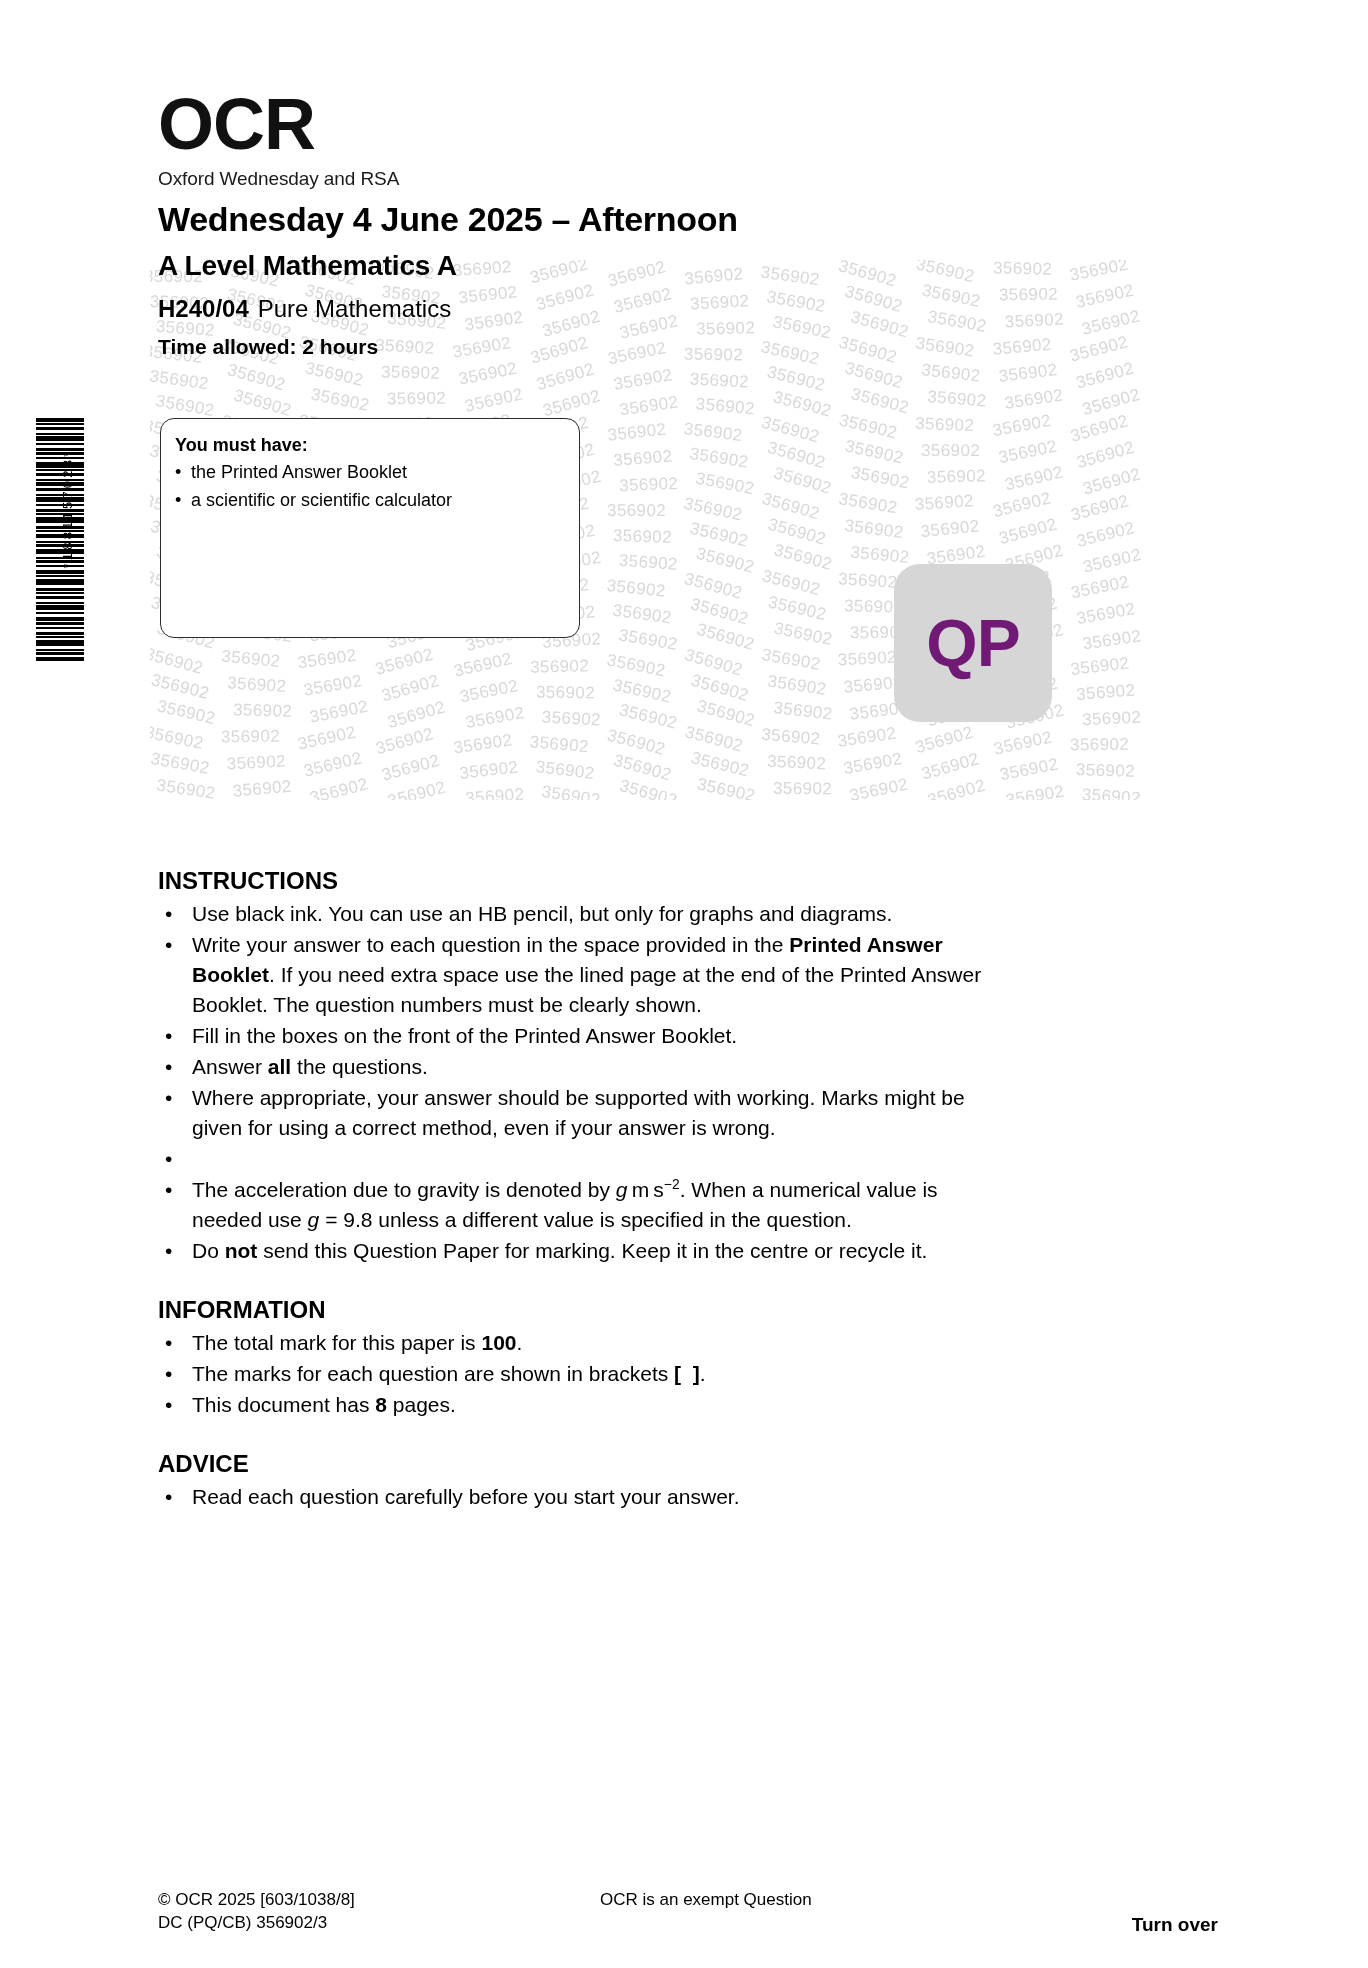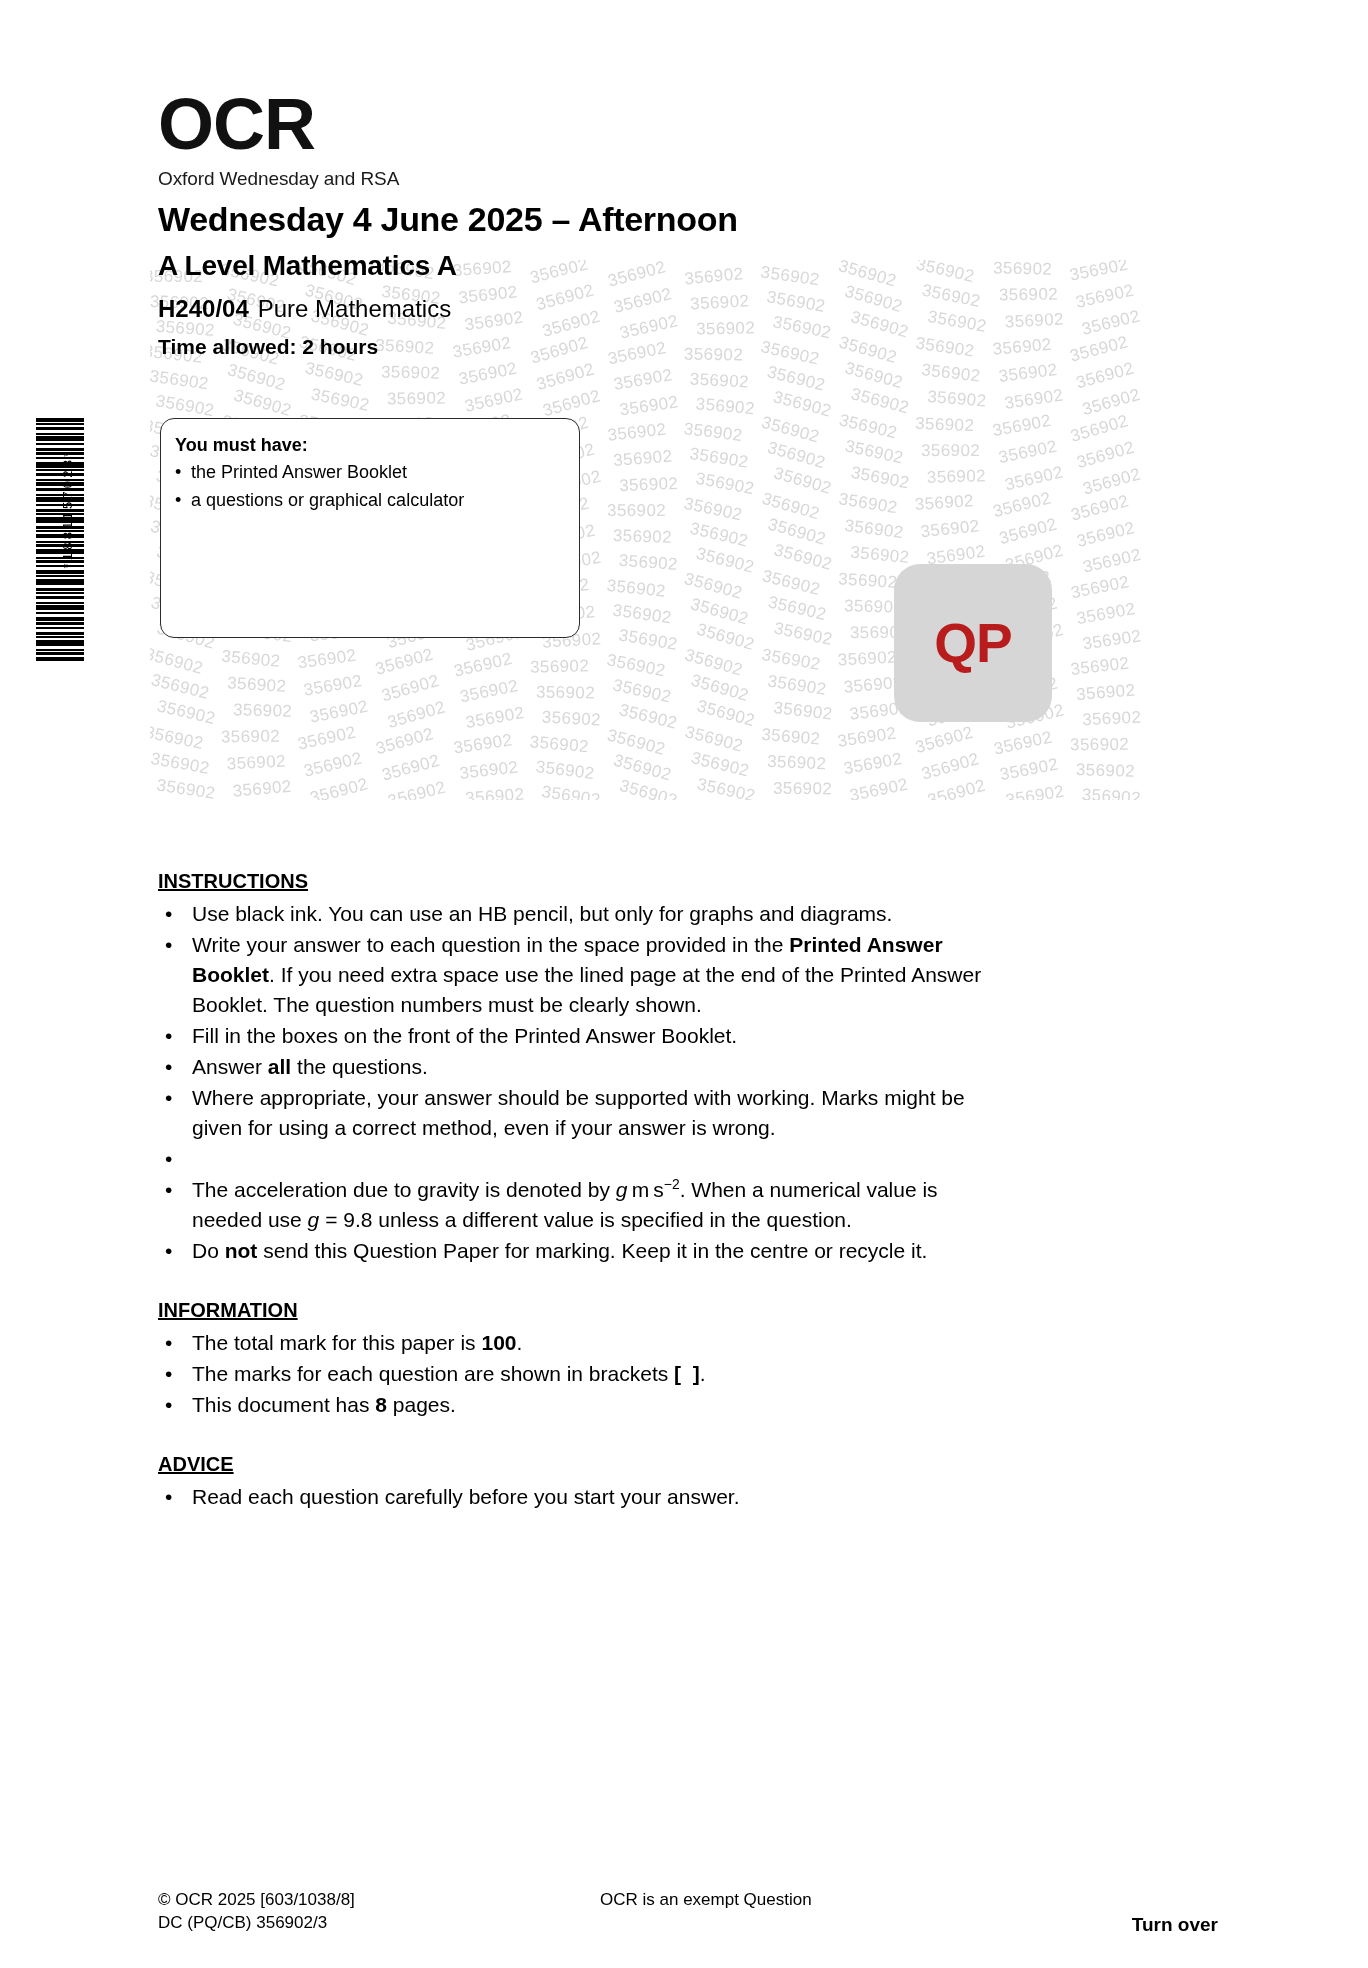--- a/index.html
+++ b/index.html
@@ -384,7 +384,7 @@
     </div>
     <div class="mh-item">
       <span class="mh-bullet">•</span>
-      <span>a questions or graphical calculator</span>
+      <span>a scientific or scientific calculator</span>
     </div>
   </div>
 

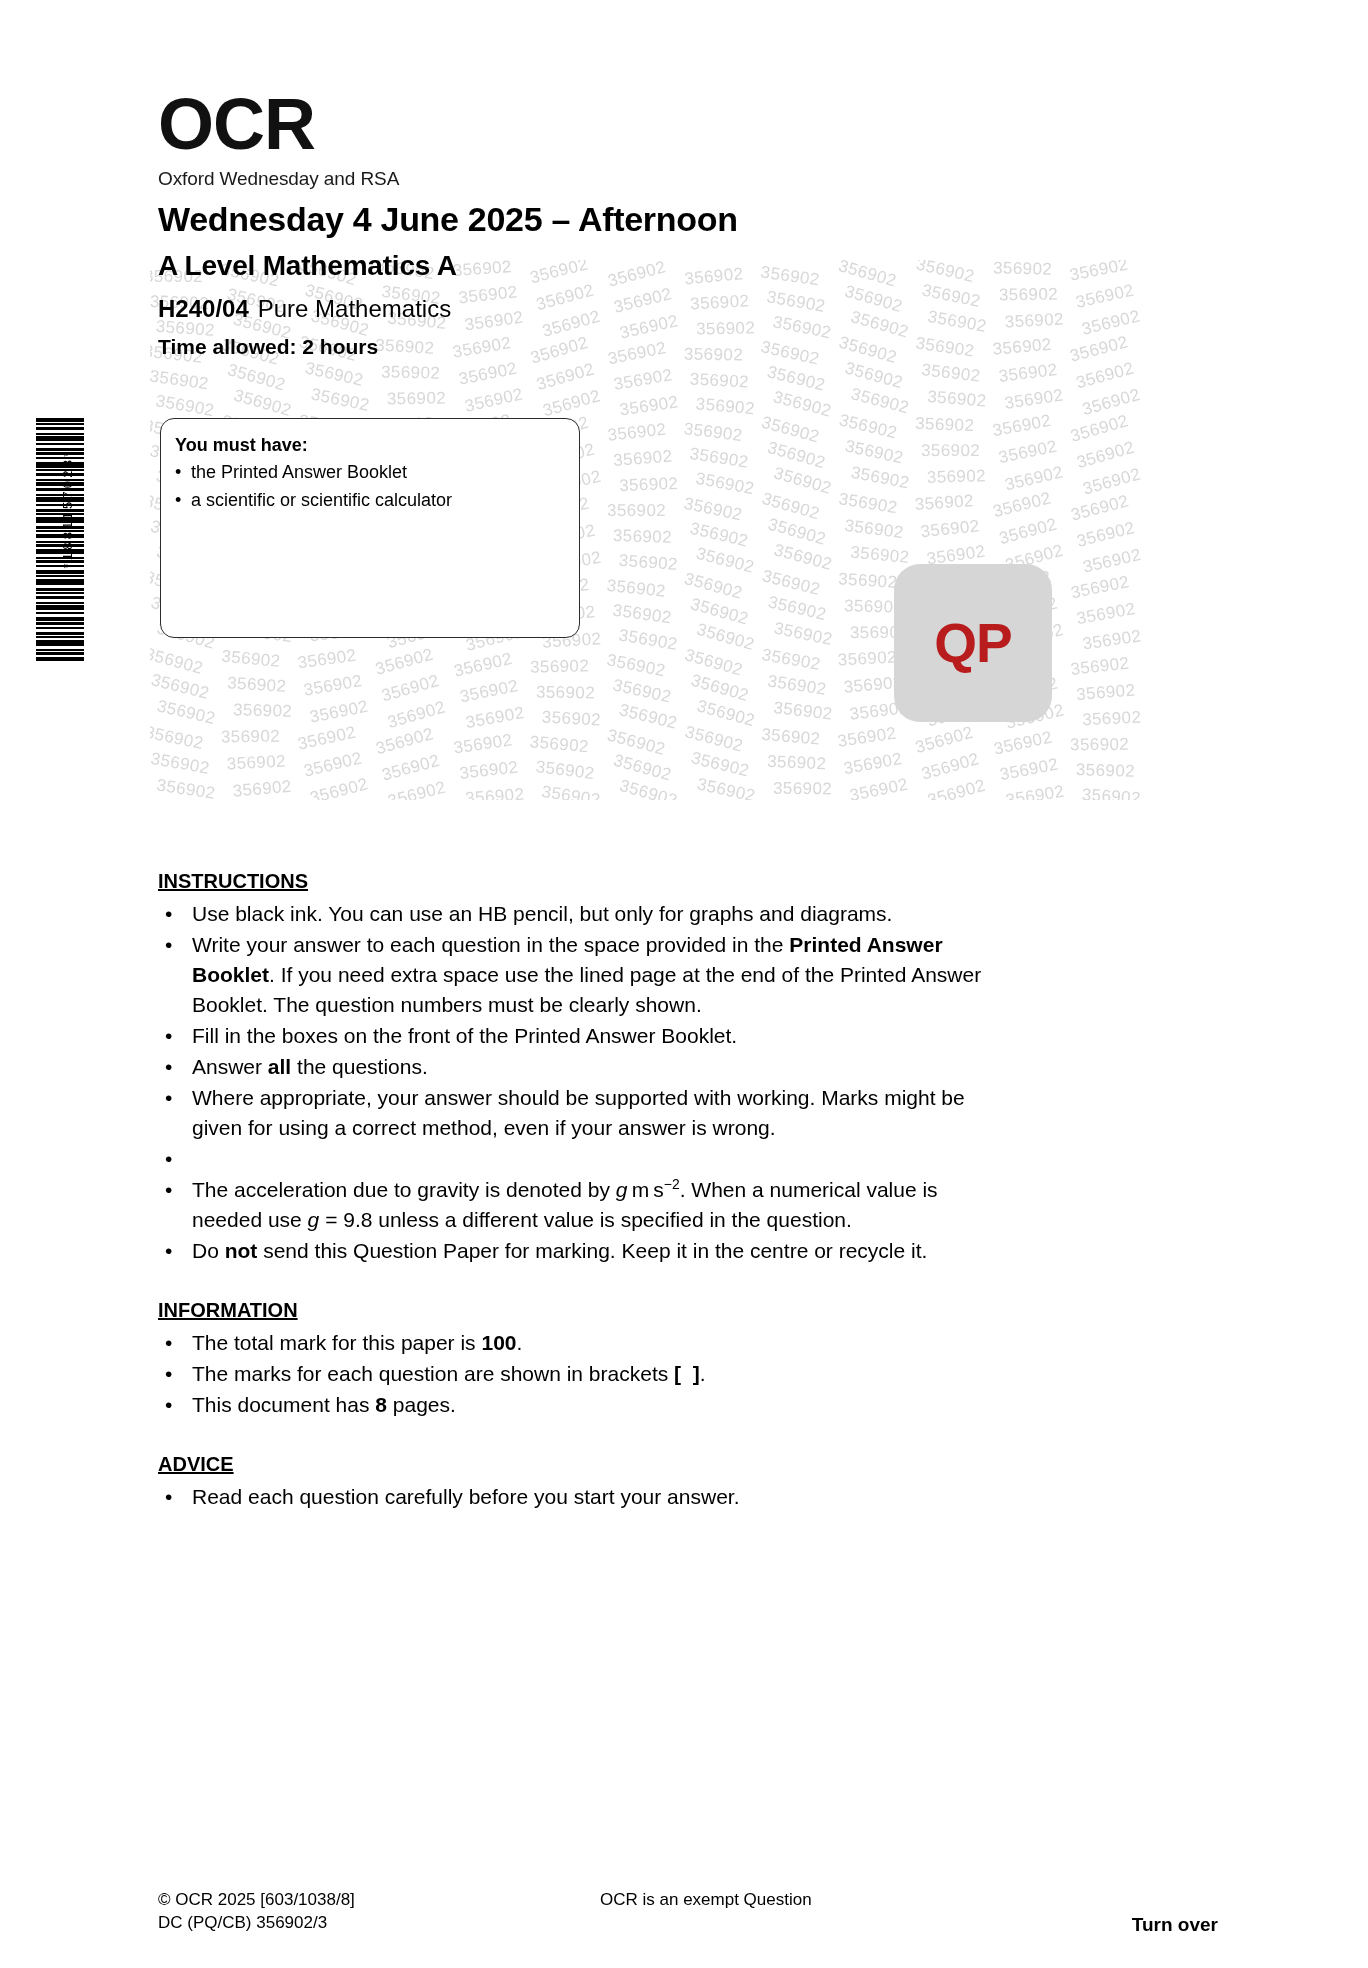--- a/index.html
+++ b/index.html
@@ -192,10 +192,10 @@
   }
   #qp-badge-label {
     font-weight: bold;
-    font-size: 55px;
+    font-size: 66px;
     line-height: 78px;
     letter-spacing: -1px;
-    color: #b91c1c;
+    color: #701a75;
   }
 
   

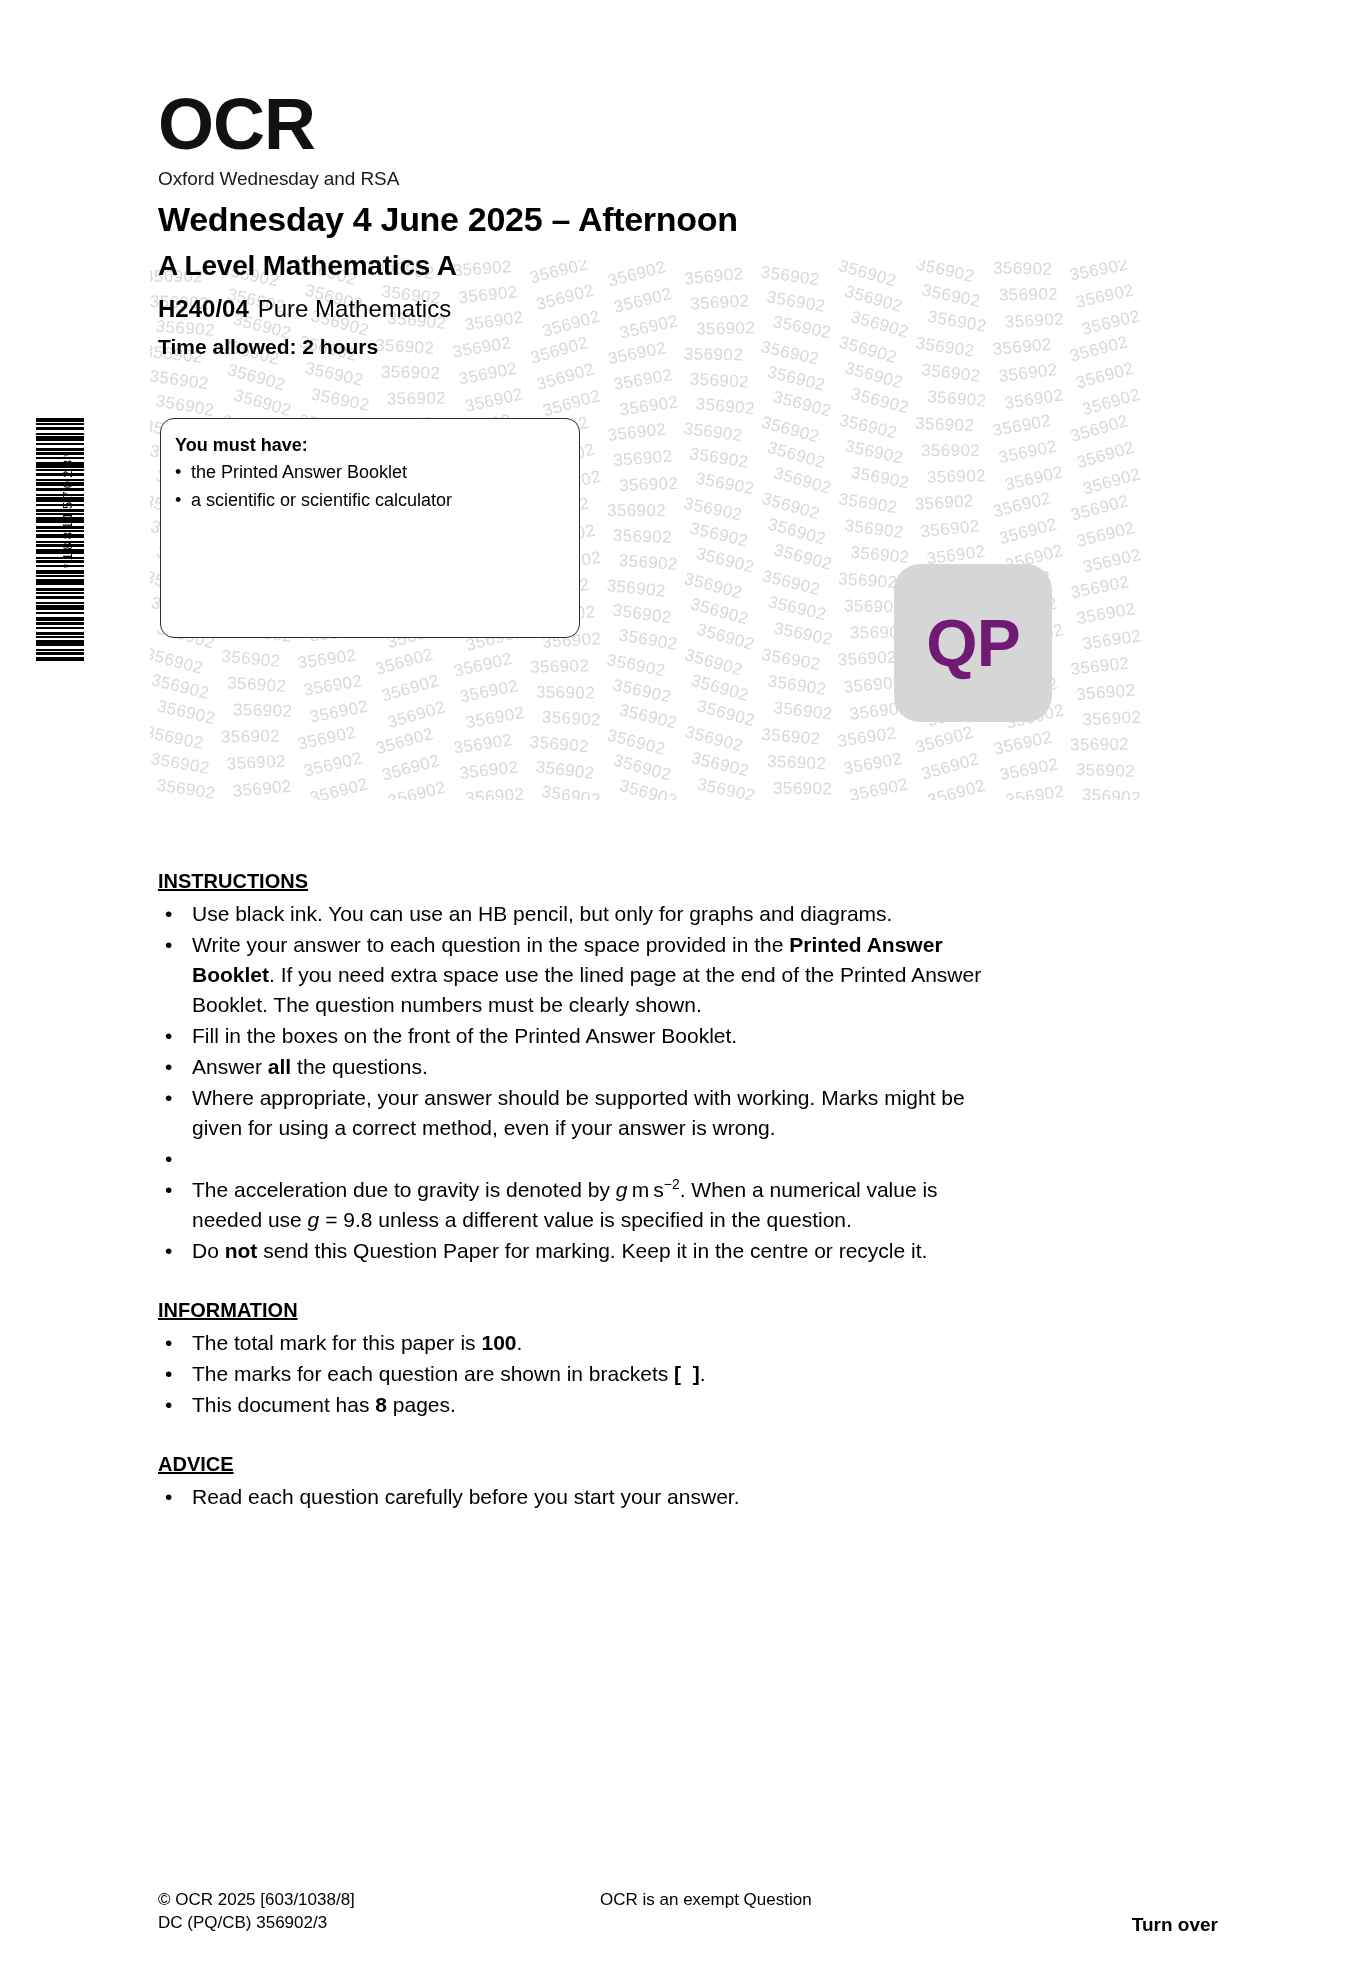--- a/index.html
+++ b/index.html
@@ -208,11 +208,10 @@
   }
   .sec-heading {
     font-weight: bold;
-    font-size: 20px;
+    font-size: 24px;
     line-height: 26px;
     letter-spacing: 0px;
     margin-bottom: 5px;
-    text-decoration: underline;
   }
   .sec-gap {
     height: 30px;

